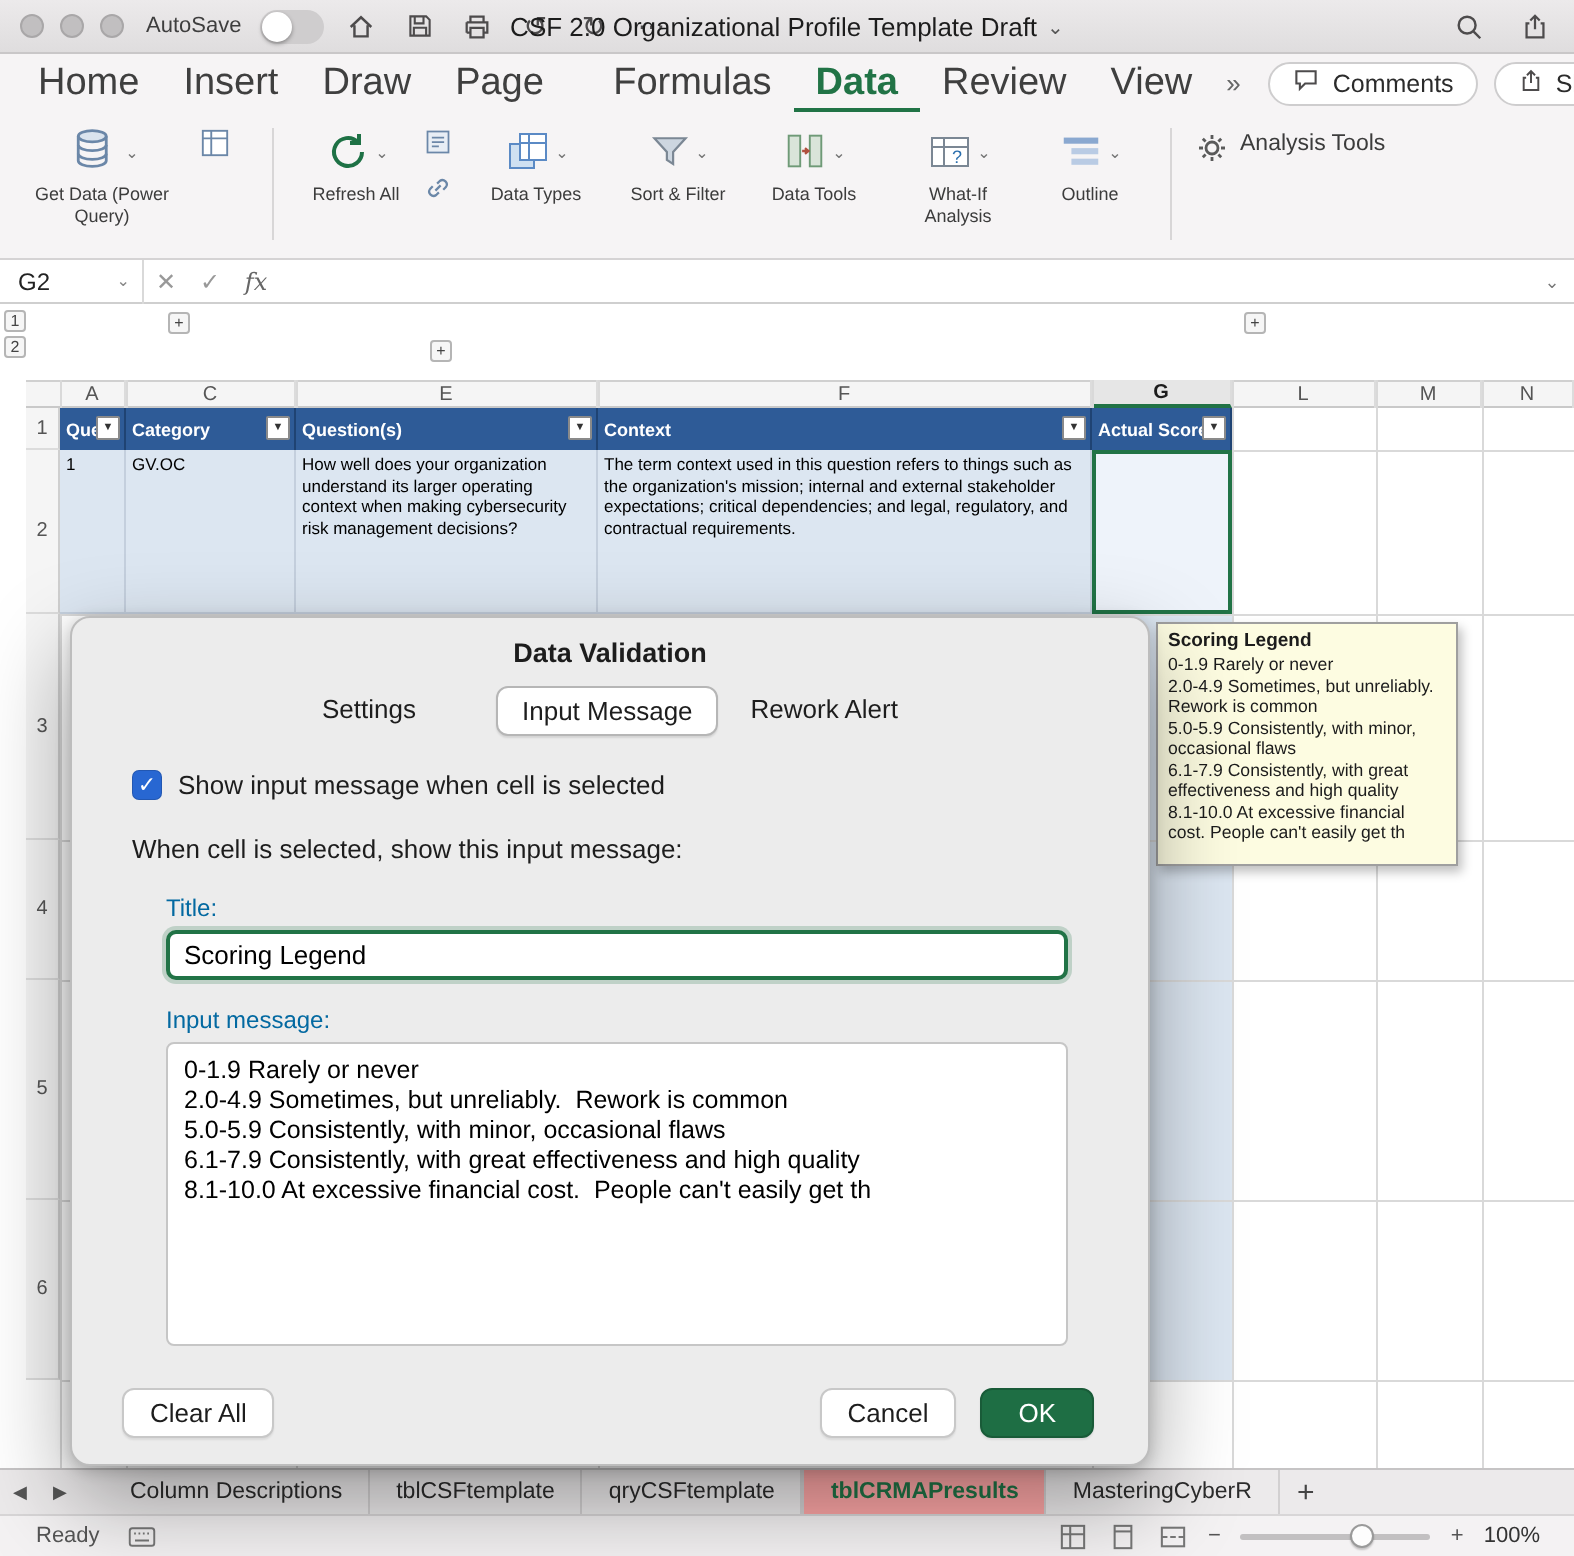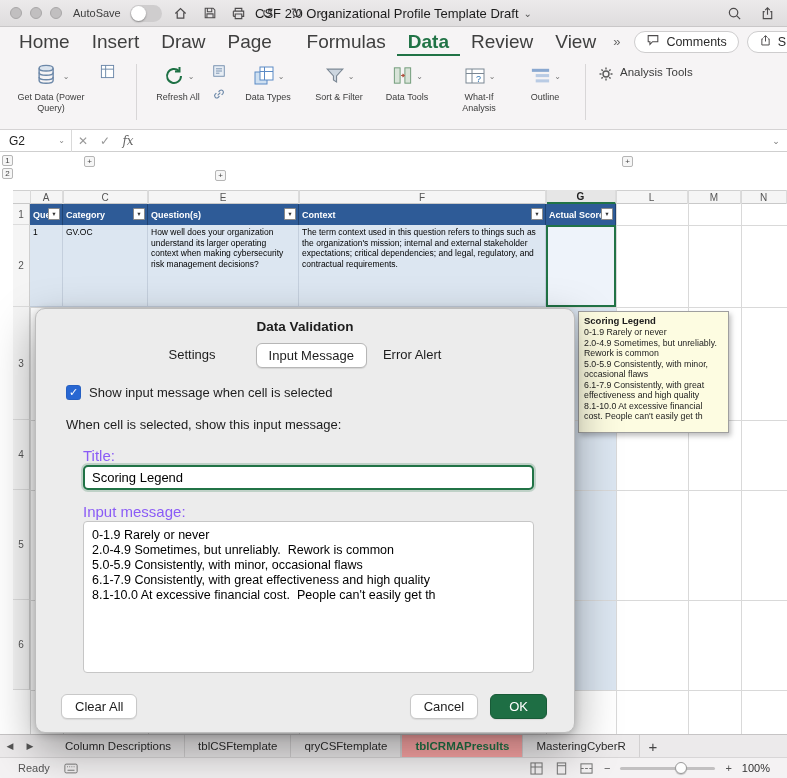--- a/index.html
+++ b/index.html
@@ -383,7 +383,7 @@
     <div class="dlg-tabs">
       <div class="dlg-tab">Settings</div>
       <div class="dlg-tab selected">Input Message</div>
-      <div class="dlg-tab">Error Alert</div>
+      <div class="dlg-tab">Rework Alert</div>
     </div>
     <div class="chkrow">
       <span class="chk">✓</span>

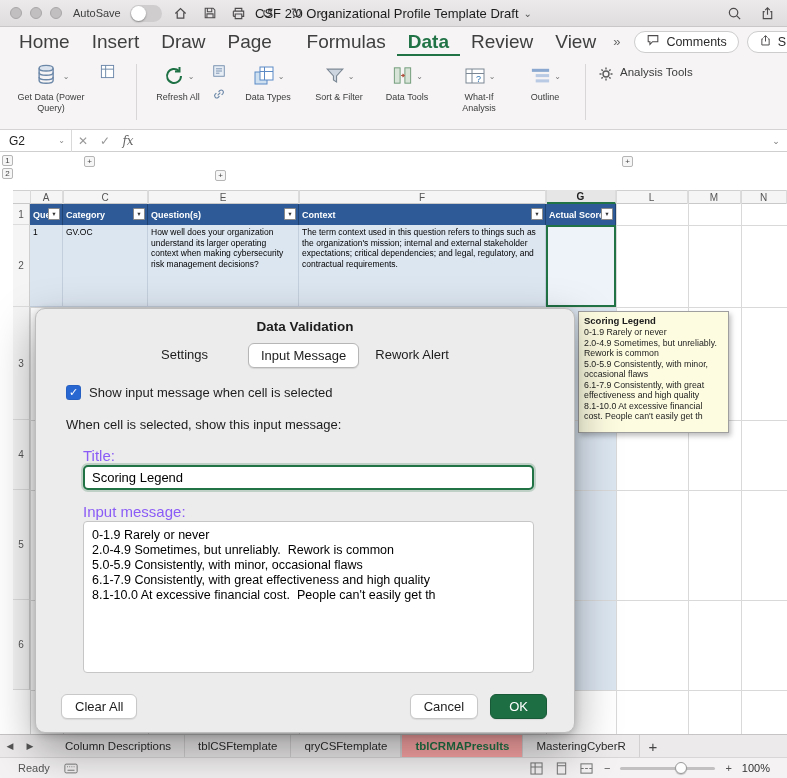--- a/index.html
+++ b/index.html
@@ -73,7 +73,7 @@
   .chkrow{position:absolute;left:30px;top:76px;display:flex;align-items:center;gap:8px;font-size:13px;color:#1d1d1d;}
   .chk{width:15px;height:15px;border-radius:3.5px;background:var(--checkbox_blue,#2867d2);color:#fff;font-size:11px;display:flex;align-items:center;justify-content:center;box-shadow:inset 0 0 0 .5px rgba(0,0,0,.15);}
   .dlg-prompt{position:absolute;left:30px;top:108px;font-size:13px;color:#1d1d1d;}
-  .dlg-lbl{position:absolute;left:47px;font-size:15px;color:#8b5cf6;}
+  .dlg-lbl{position:absolute;left:47px;font-size:12px;color:#0369a1;}
   .dlg-input{position:absolute;left:47px;top:156px;width:451px;height:25px;border:2px solid var(--accent_green,#217346);border-radius:5px;background:#fff;font-size:13px;font-family:"Liberation Sans",sans-serif;padding:0 7px;color:#000;outline:none;box-shadow:0 0 0 2px rgba(33,115,70,.22);}
   .dlg-ta{position:absolute;left:47px;top:212px;width:451px;height:152px;border:1px solid #c6c6c6;border-radius:4px;background:#fff;font-size:12.5px;line-height:15px;font-family:"Liberation Sans",sans-serif;padding:6px 8px;color:#000;resize:none;outline:none;}
   .dlg-footer{position:absolute;left:25px;right:27px;bottom:13px;display:flex;align-items:center;}

